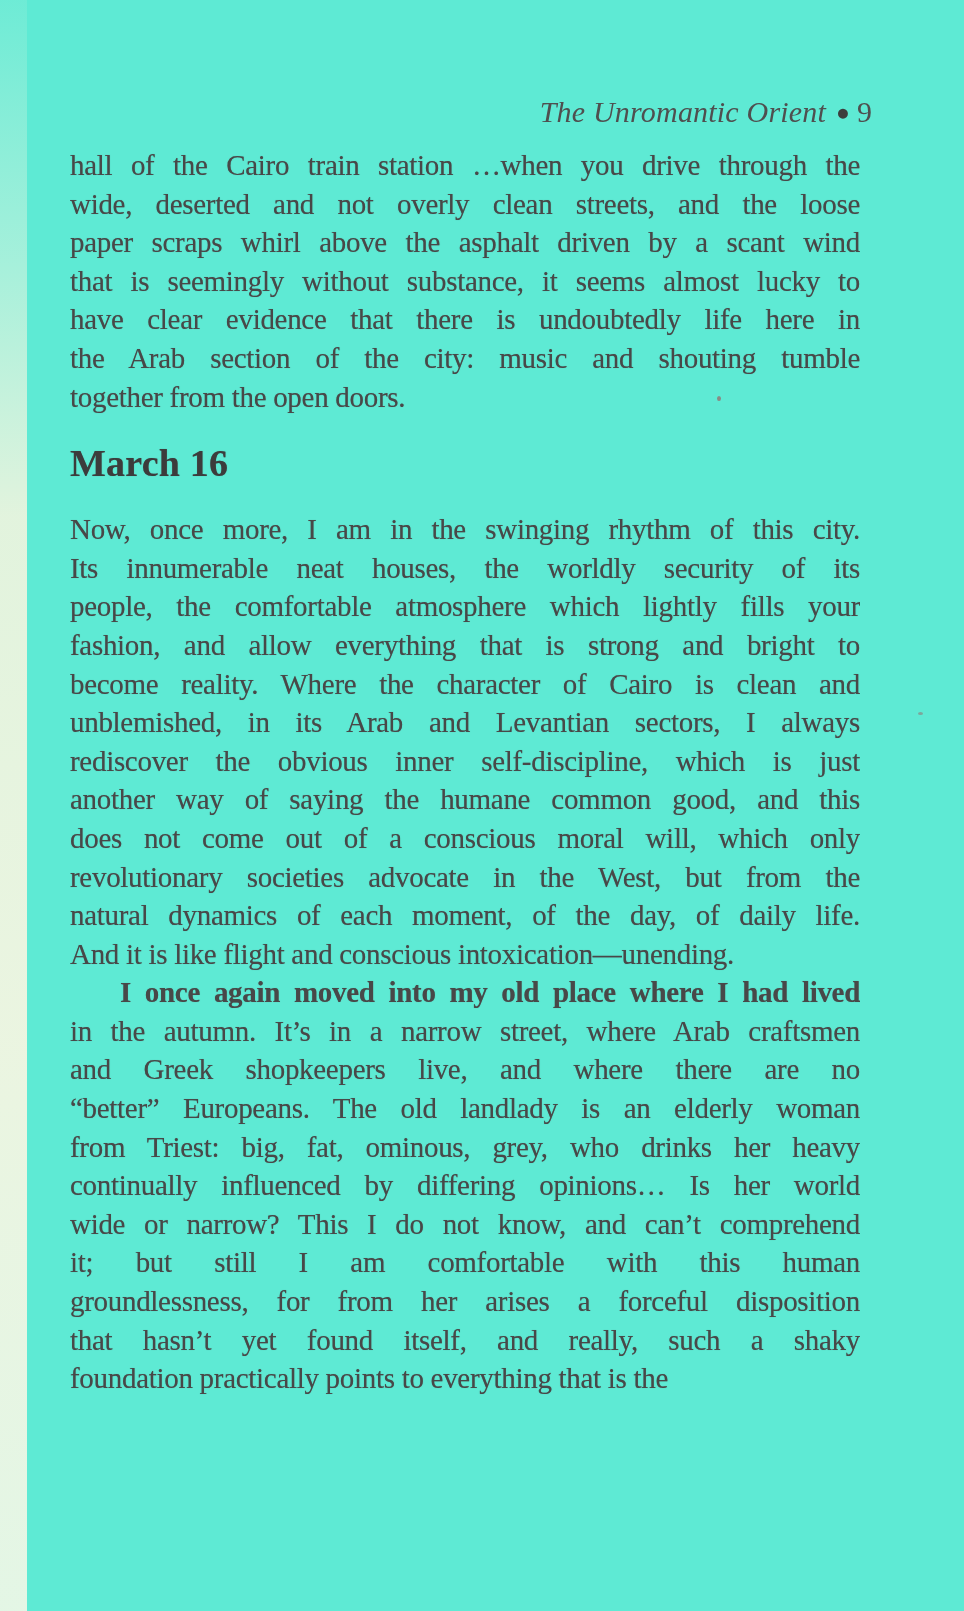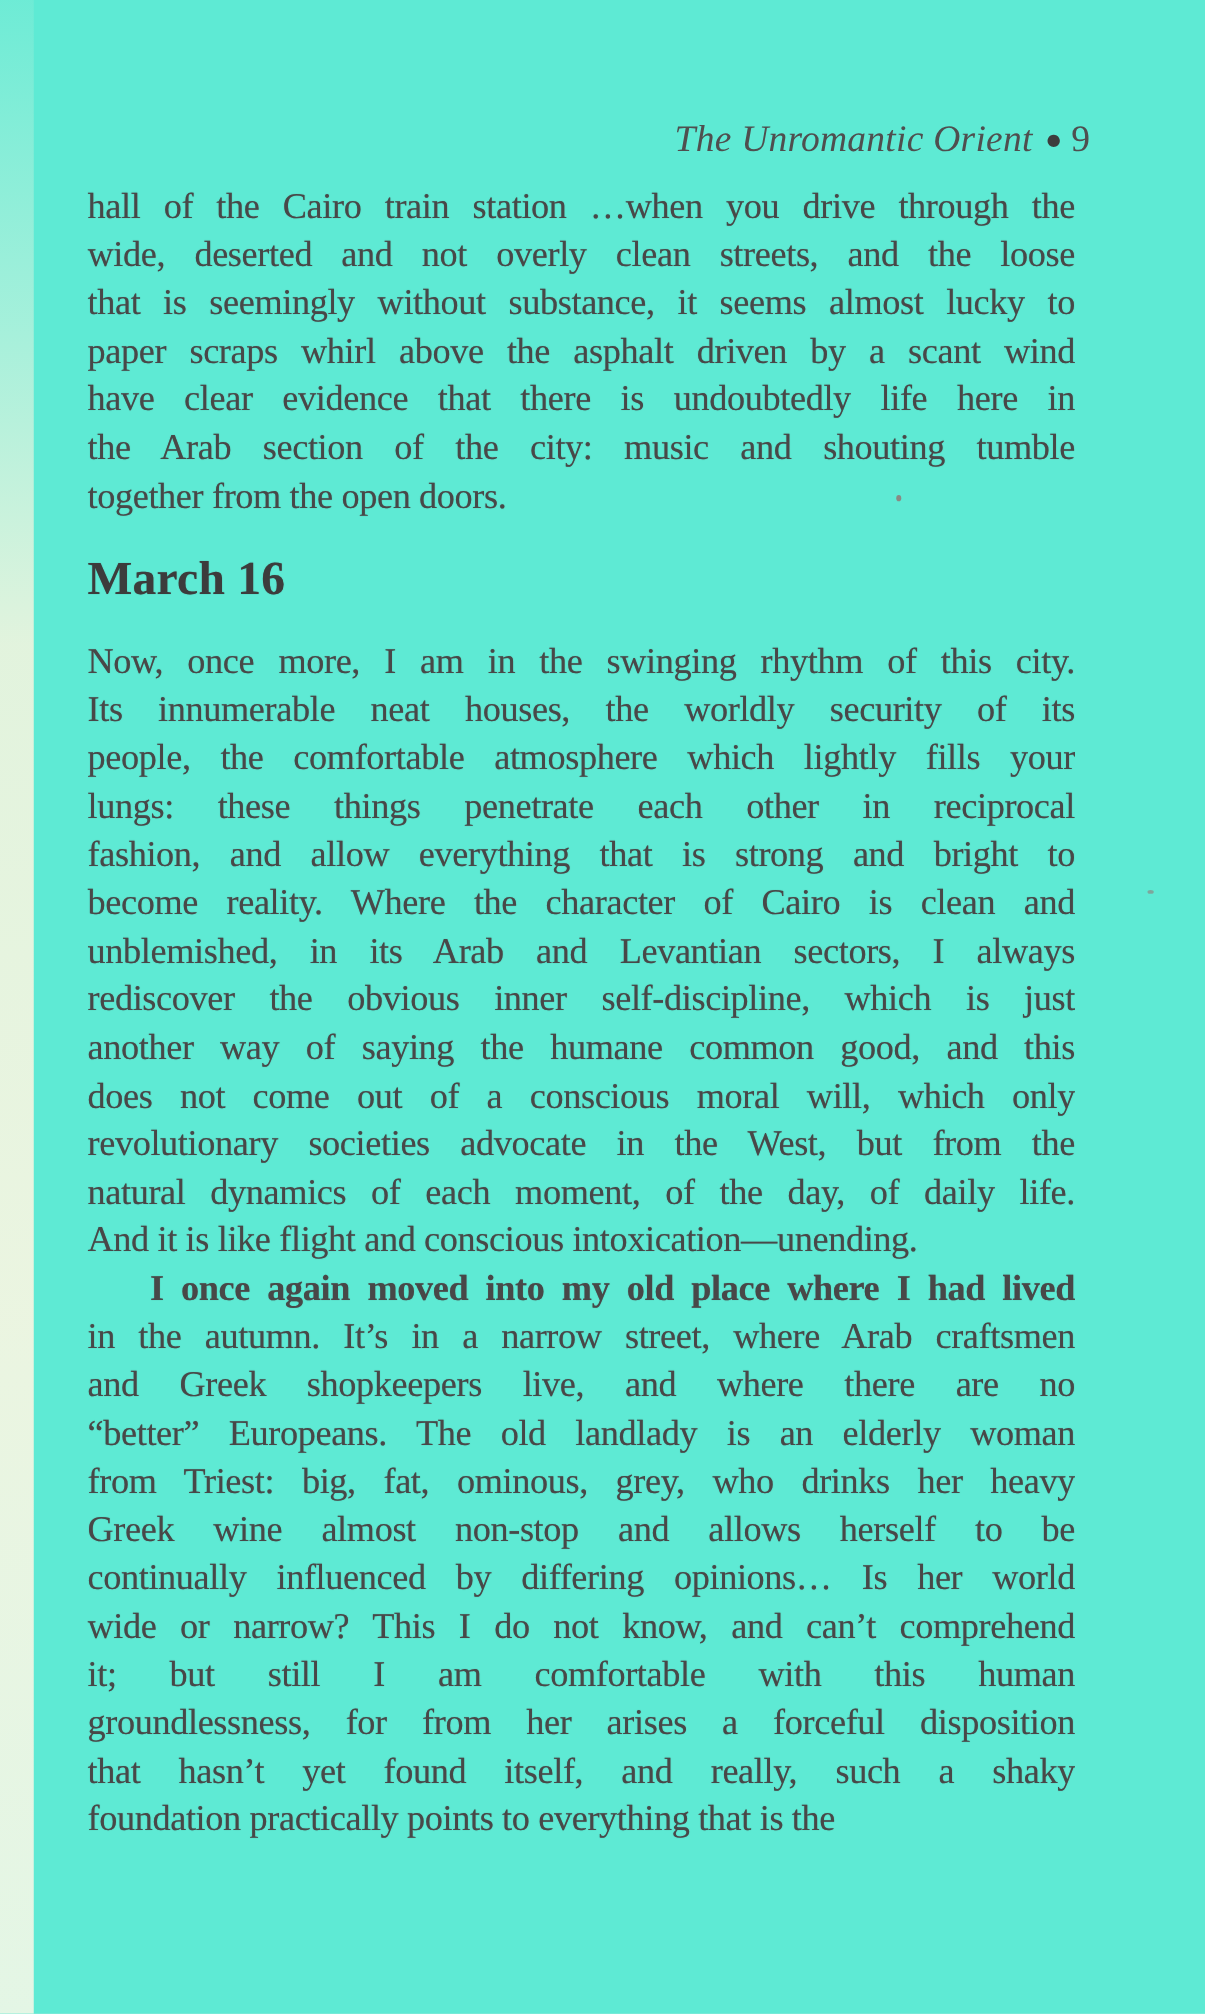--- a/index.html
+++ b/index.html
@@ -95,8 +95,8 @@
     <div class="para">
         <div class="line">hall of the Cairo train station …when you drive through the</div>
         <div class="line">wide, deserted and not overly clean streets, and the loose</div>
+        <div class="line">paper scraps whirl above the asphalt driven by a scant wind</div>
         <div class="line">that is seemingly without substance, it seems almost lucky to</div>
-        <div class="line">paper scraps whirl above the asphalt driven by a scant wind</div>
         <div class="line">have clear evidence that there is undoubtedly life here in</div>
         <div class="line">the Arab section of the city: music and shouting tumble</div>
         <div class="line">together from the open doors.</div>

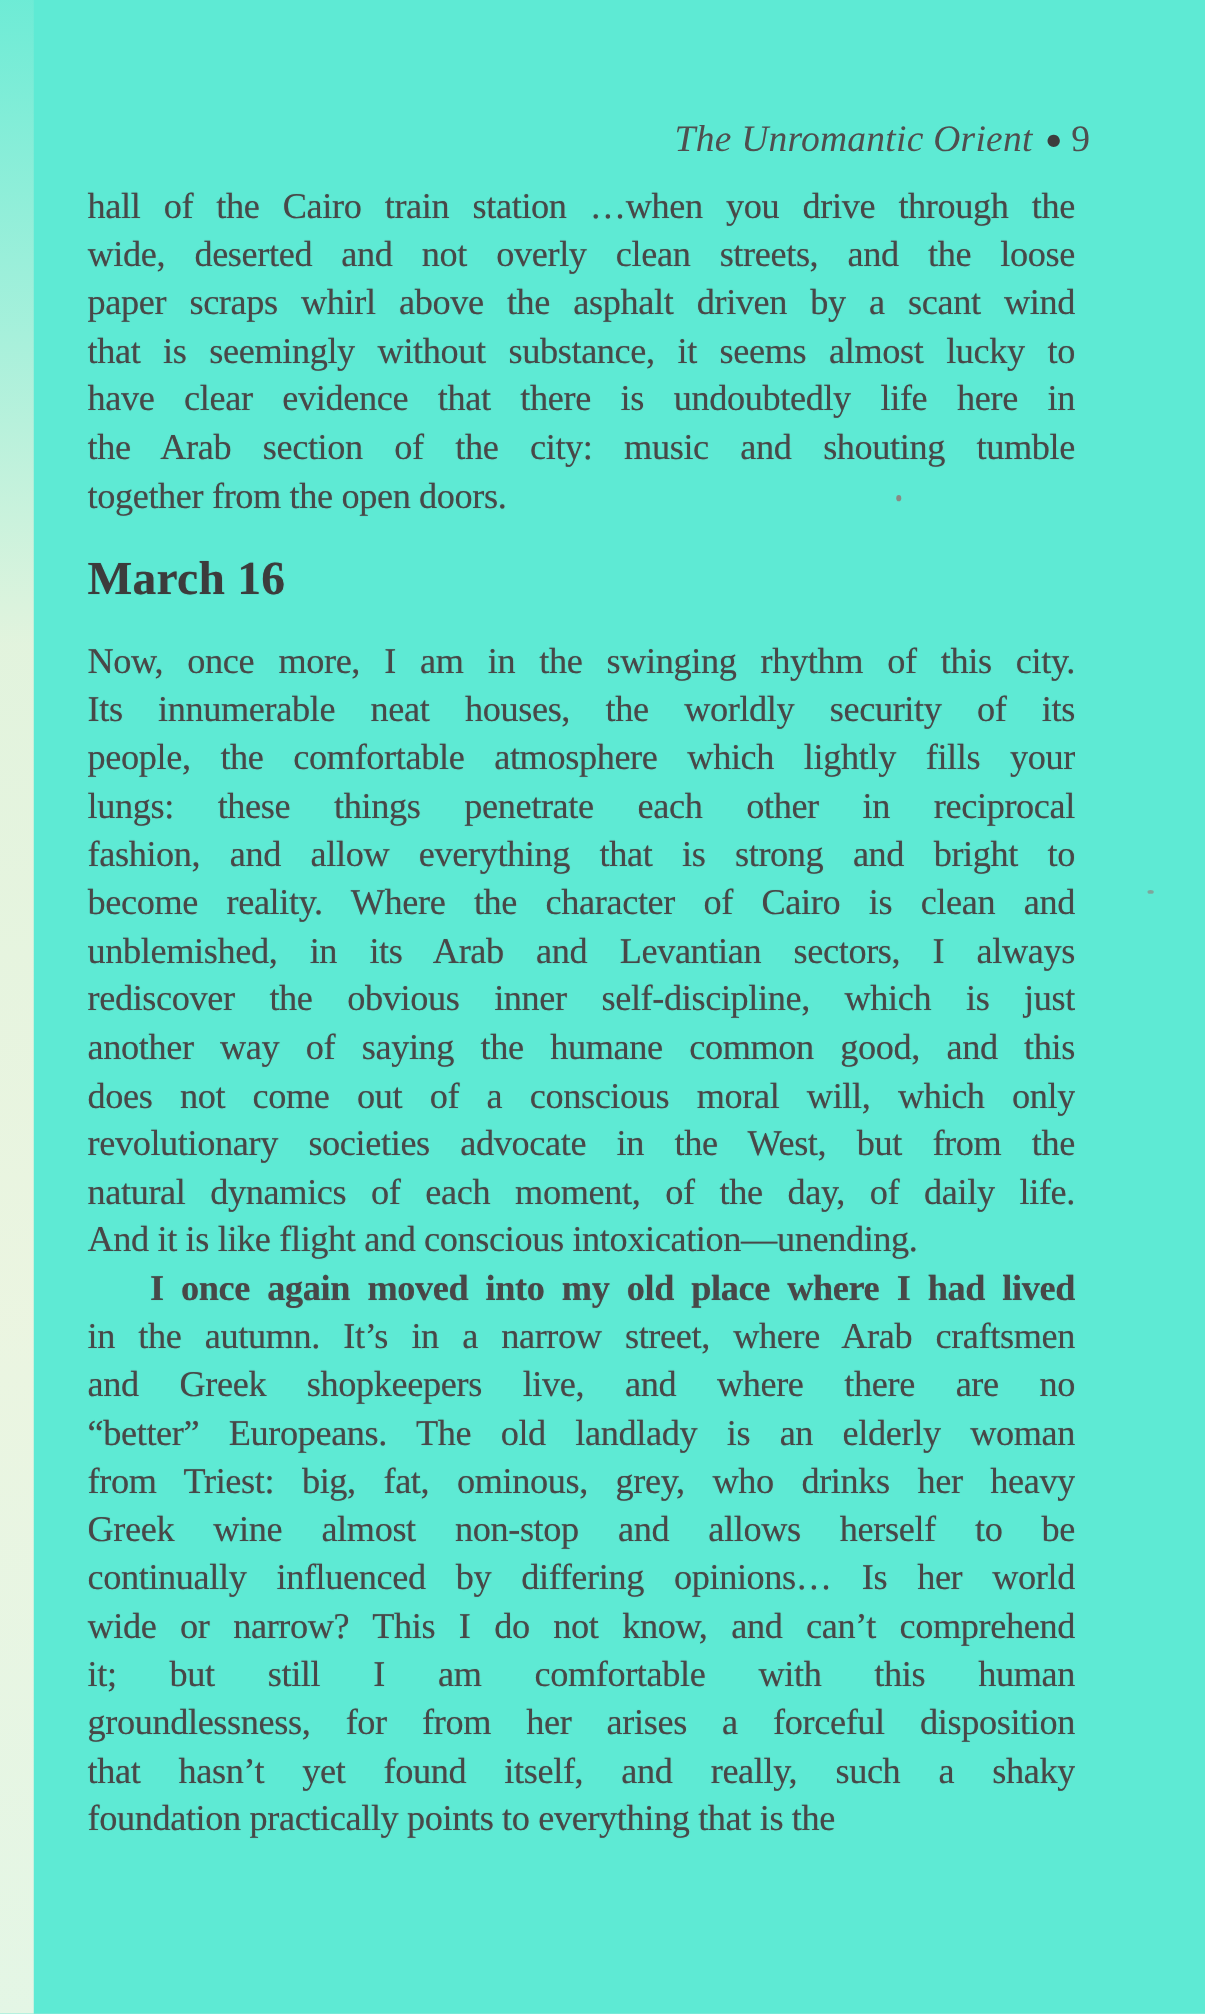--- a/index.html
+++ b/index.html
@@ -106,7 +106,6 @@
         <div class="line">Now, once more, I am in the swinging rhythm of this city.</div>
         <div class="line">Its innumerable neat houses, the worldly security of its</div>
         <div class="line">people, the comfortable atmosphere which lightly fills your</div>
-        <div class="line">lungs: these things penetrate each other in reciprocal</div>
         <div class="line">fashion, and allow everything that is strong and bright to</div>
         <div class="line">become reality. Where the character of Cairo is clean and</div>
         <div class="line">unblemished, in its Arab and Levantian sectors, I always</div>

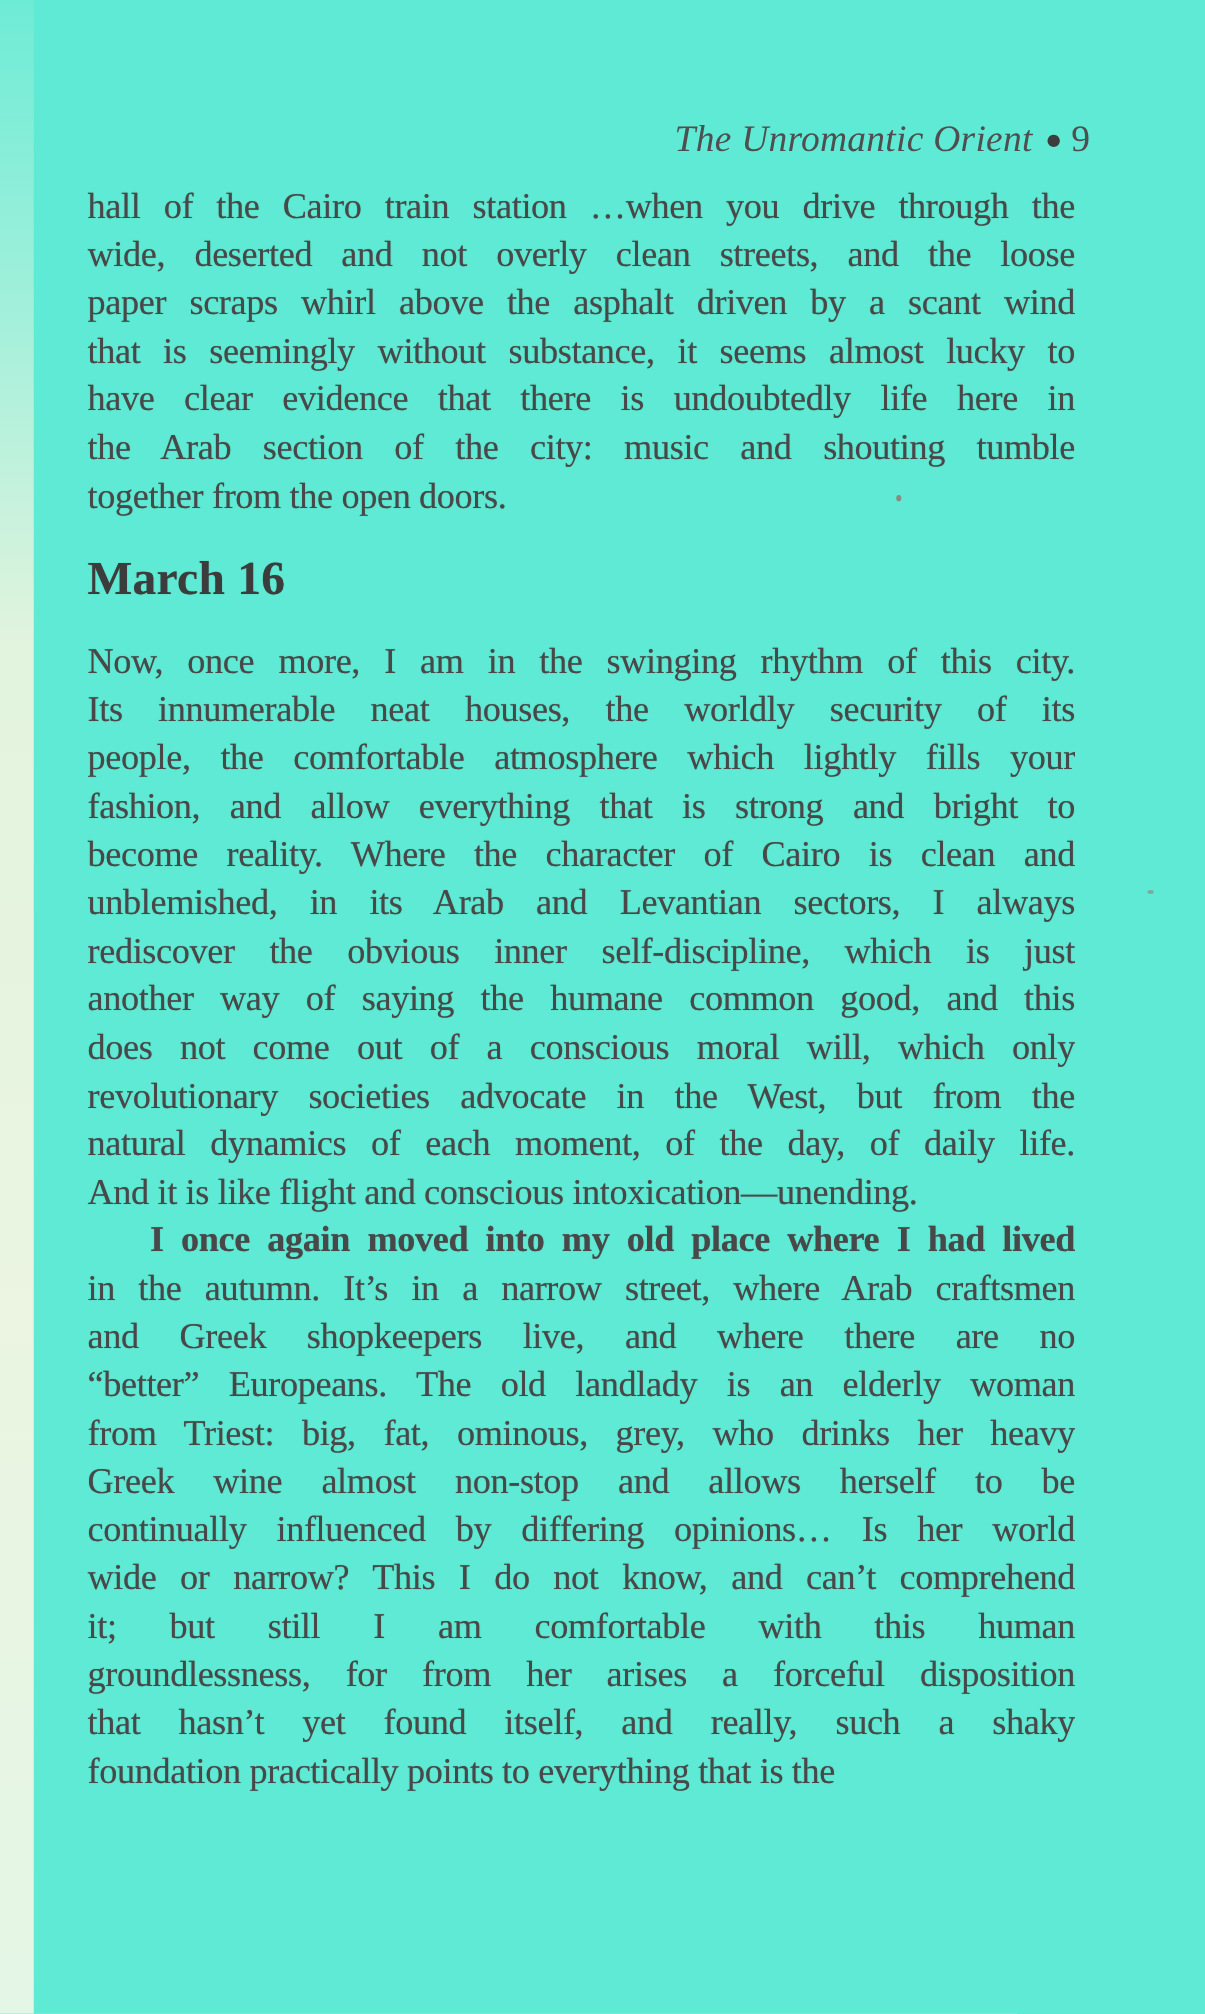--- a/index.html
+++ b/index.html
@@ -122,7 +122,6 @@
         <div class="line">and Greek shopkeepers live, and where there are no</div>
         <div class="line">“better” Europeans. The old landlady is an elderly woman</div>
         <div class="line">from Triest: big, fat, ominous, grey, who drinks her heavy</div>
-        <div class="line">Greek wine almost non-stop and allows herself to be</div>
         <div class="line">continually influenced by differing opinions… Is her world</div>
         <div class="line">wide or narrow? This I do not know, and can’t comprehend</div>
         <div class="line">it; but still I am comfortable with this human</div>

